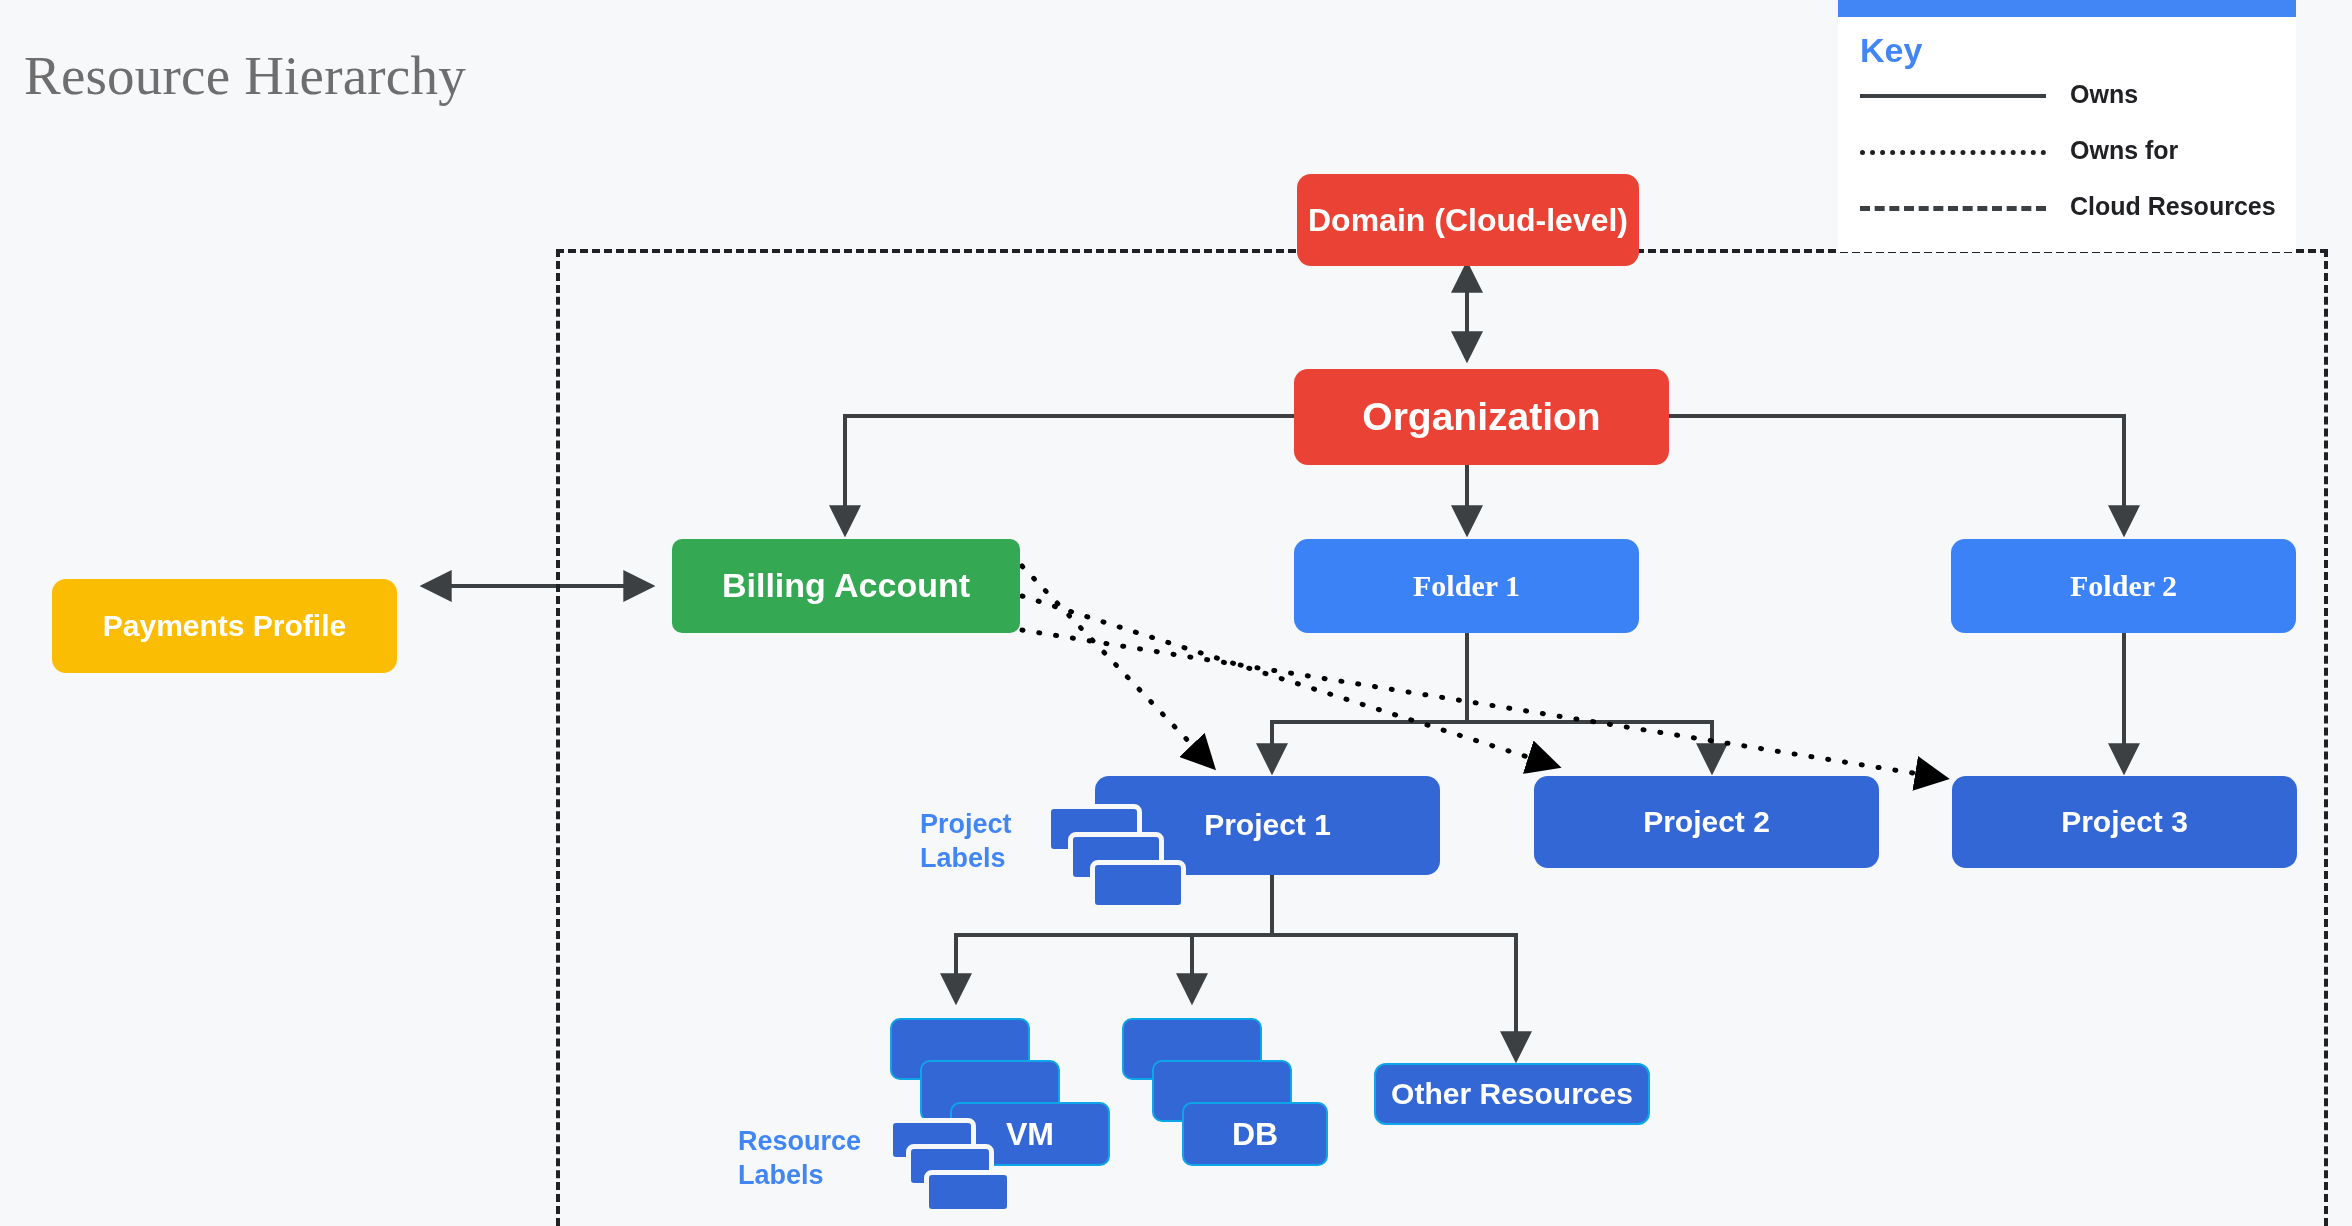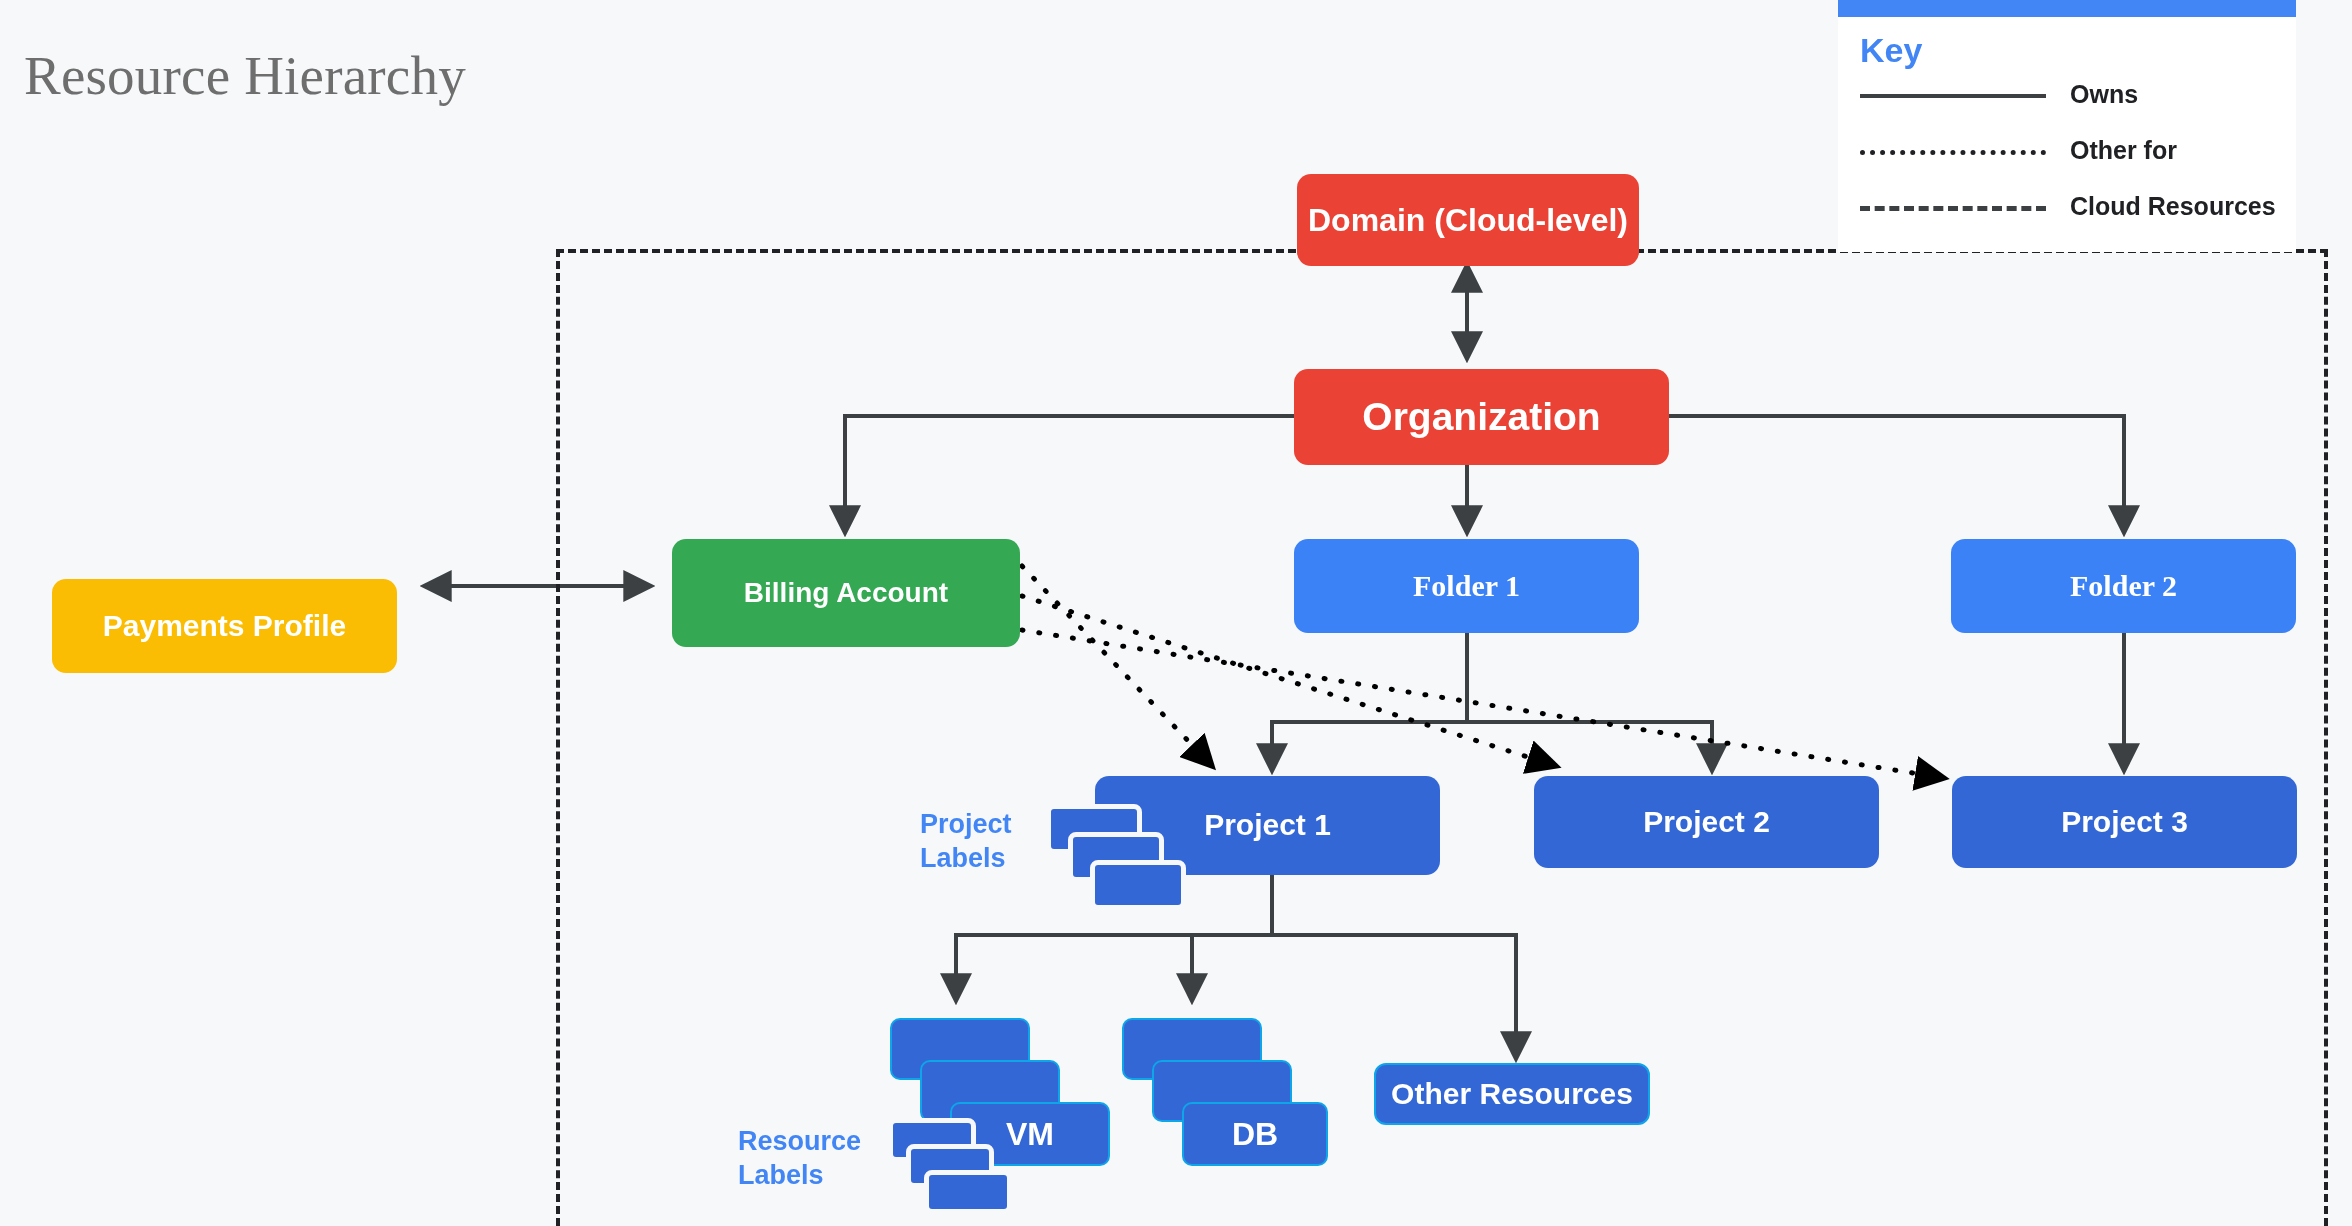--- a/index.html
+++ b/index.html
@@ -294,7 +294,7 @@
 
     <div class="key-row">
       <div class="key-sample key-line-dotted"></div>
-      <div class="key-label">Other for</div>
+      <div class="key-label">Owns for</div>
     </div>
 
     <div class="key-row">

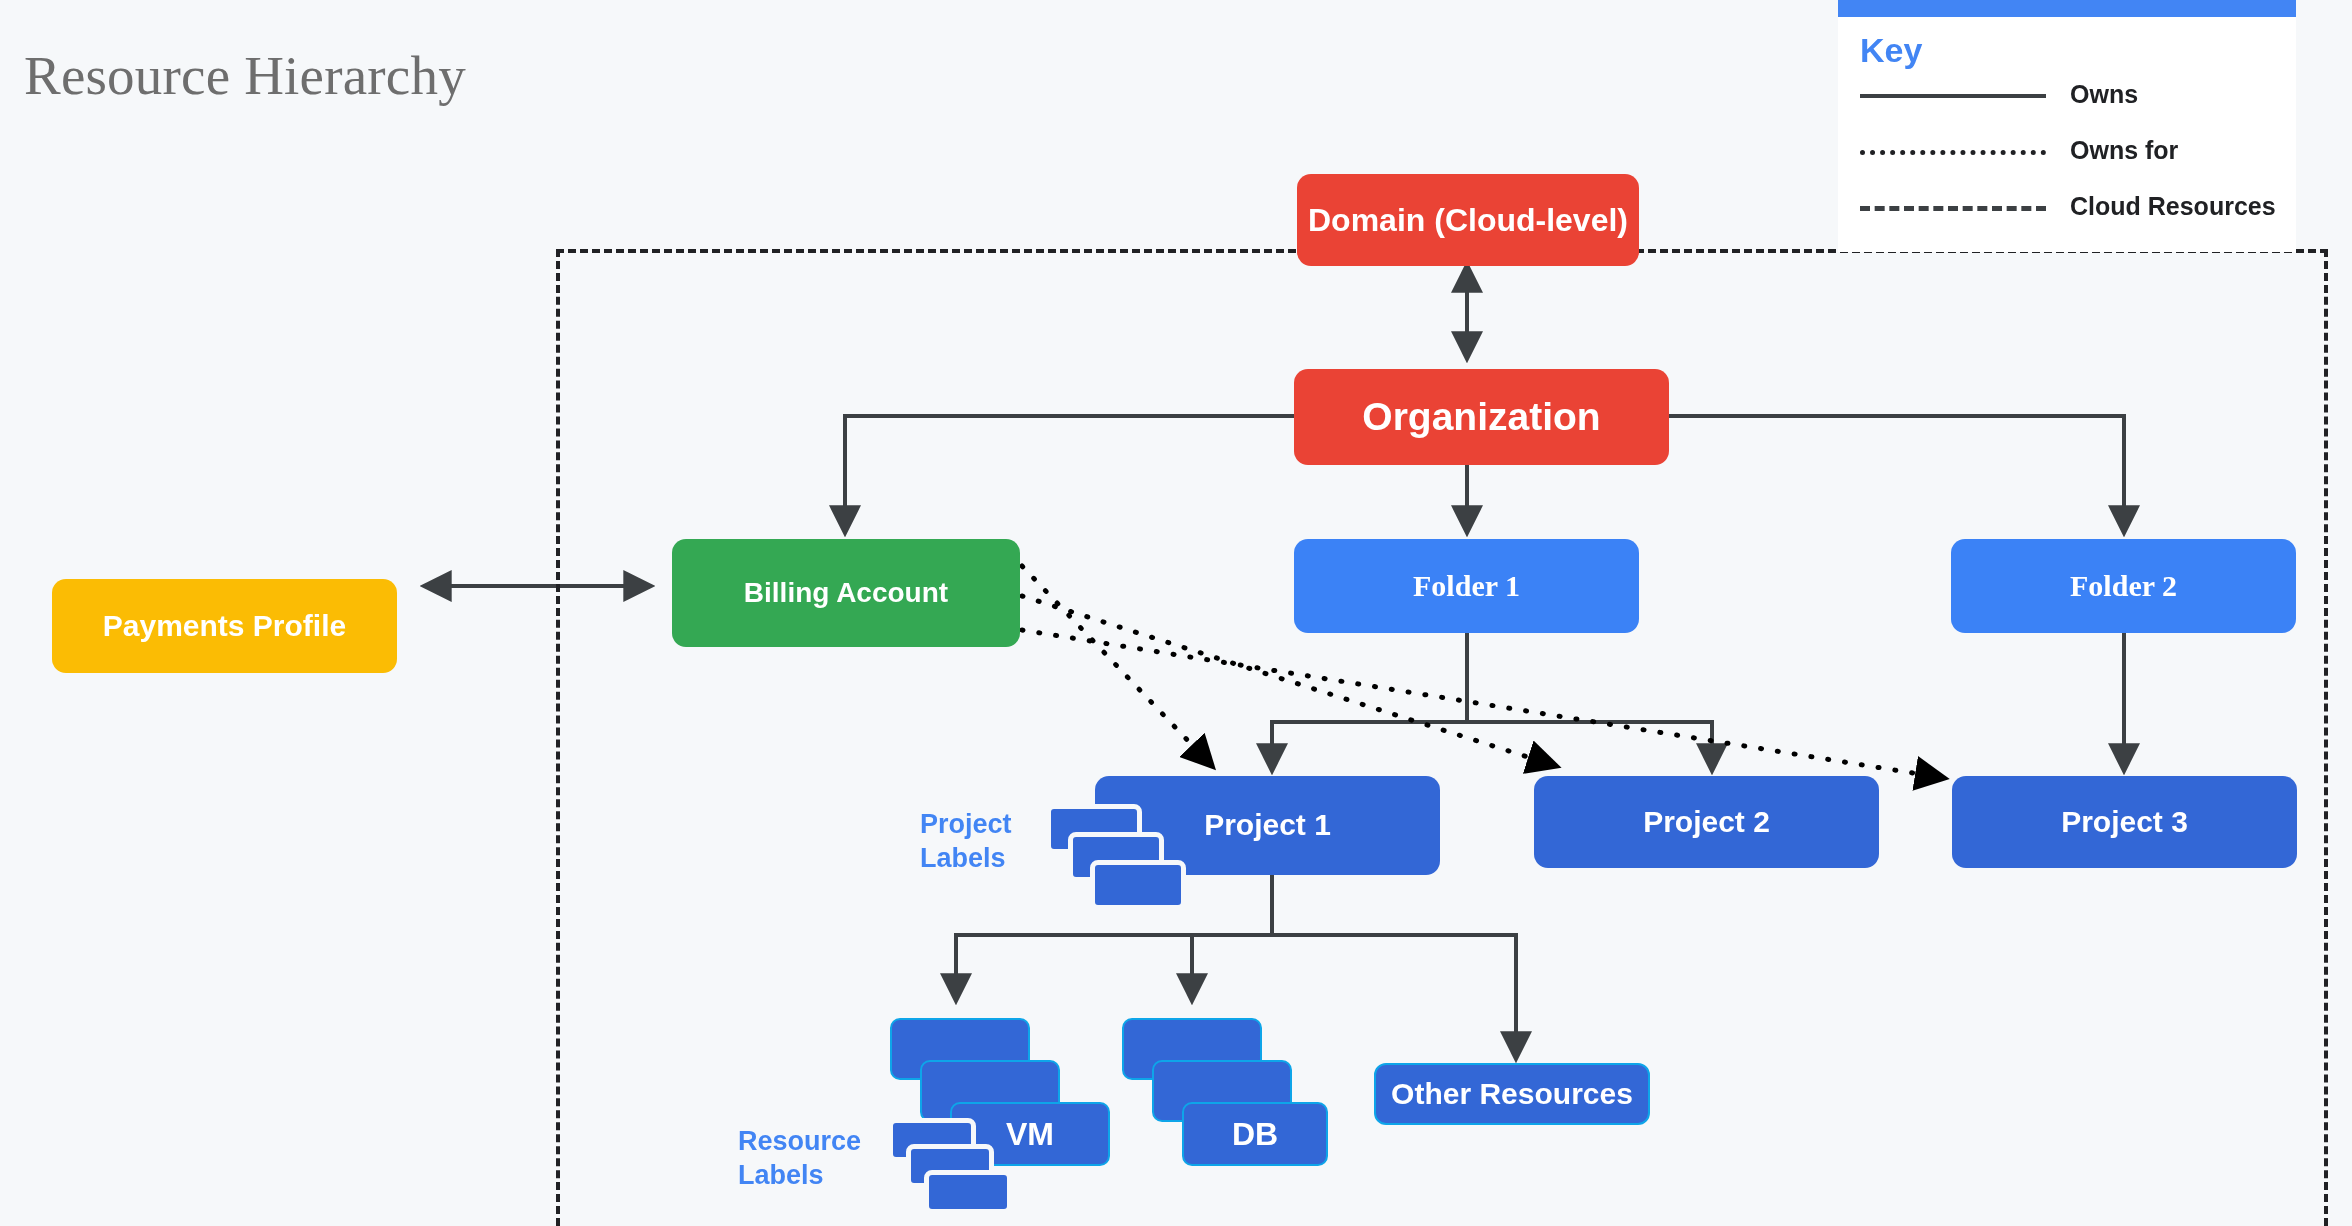--- a/index.html
+++ b/index.html
@@ -229,7 +229,7 @@
     <span>Payments Profile</span>
   </div>
 
-  <div class="node node-green" style="left:672px; top:539px; width:348px; height:108px; font-size:28px;">
+  <div class="node node-green" style="left:672px; top:539px; width:348px; height:94px; font-size:34px;border-radius:10px;">
     <span>Billing Account</span>
   </div>
 

